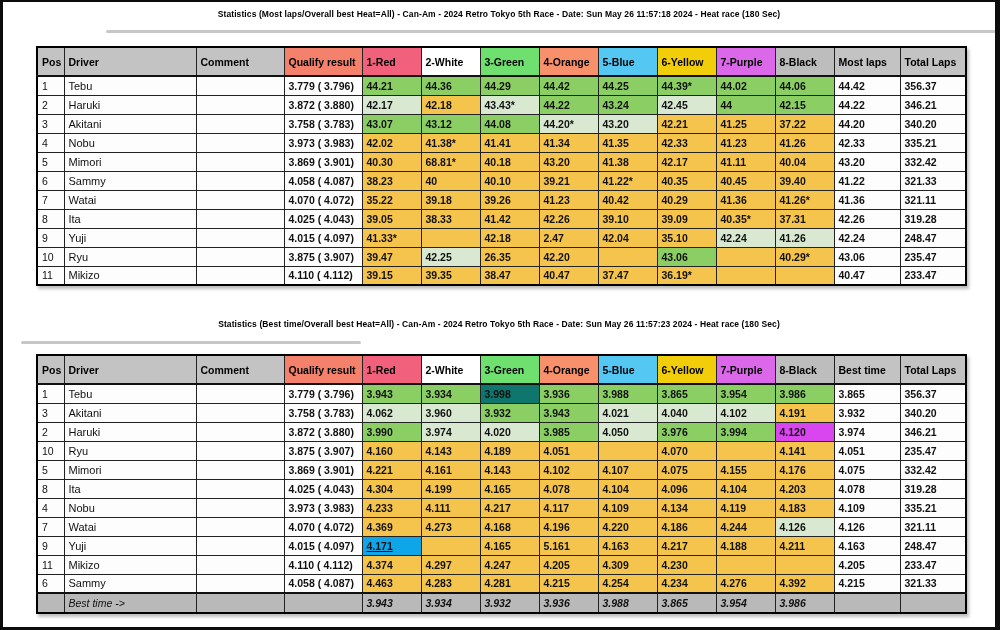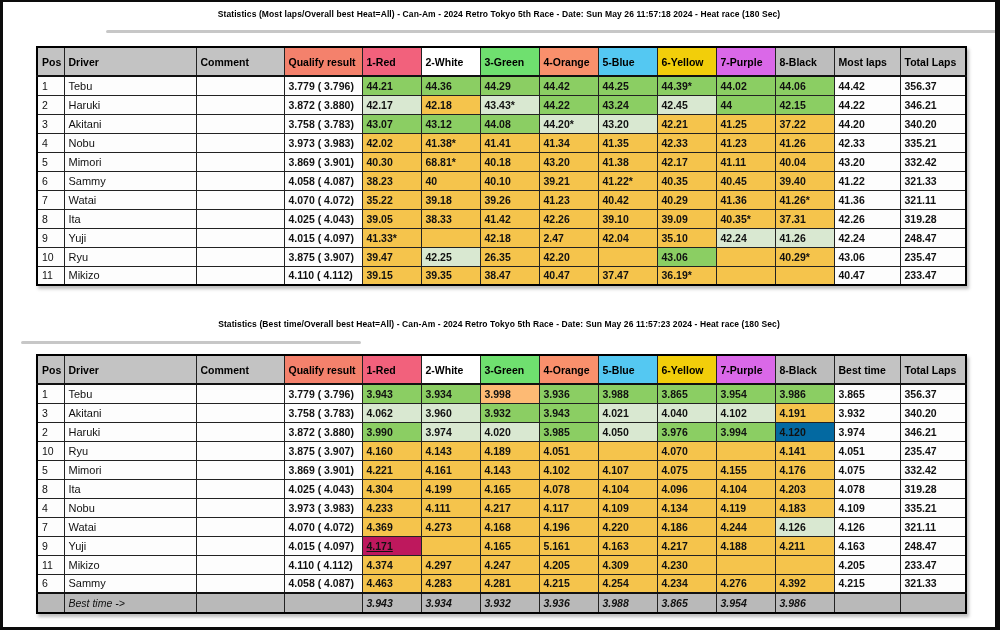--- a/index.html
+++ b/index.html
@@ -269,7 +269,7 @@
             <td class="num">3.779 ( 3.796)</td>
             <td class="num" style="background: rgb(139, 206, 99);">3.943</td>
             <td class="num" style="background: rgb(139, 206, 99);">3.934</td>
-            <td class="num" style="background: #fdba74;">3.998</td>
+            <td class="num" style="background: #0f766e;">3.998</td>
             <td class="num" style="background: rgb(139, 206, 99);">3.936</td>
             <td class="num" style="background: rgb(139, 206, 99);">3.988</td>
             <td class="num" style="background: rgb(139, 206, 99);">3.865</td>

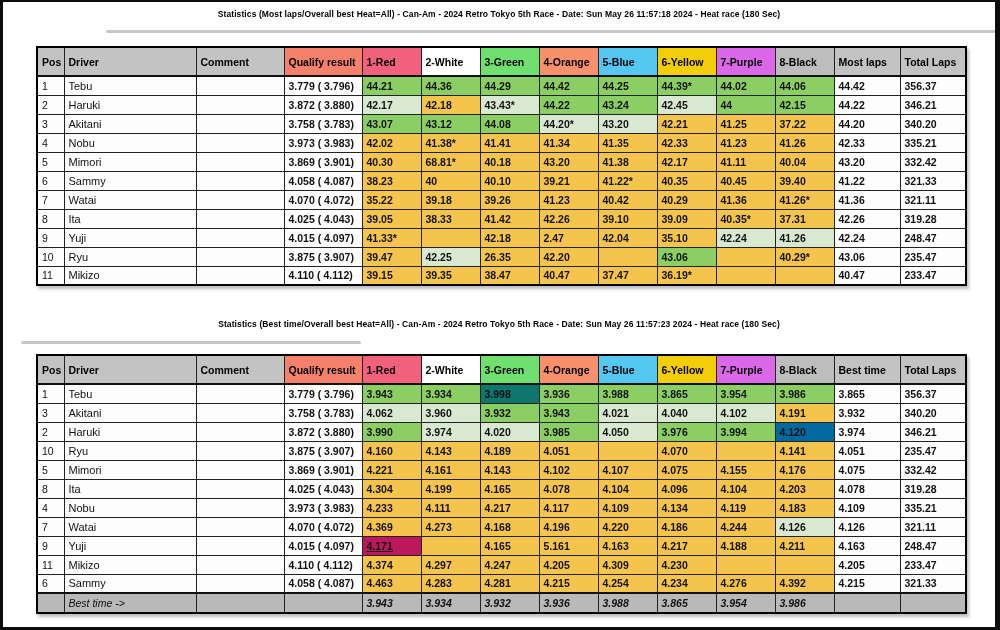--- a/index.html
+++ b/index.html
@@ -306,7 +306,7 @@
             <td class="num" style="background: rgb(217, 232, 209);">4.050</td>
             <td class="num" style="background: rgb(139, 206, 99);">3.976</td>
             <td class="num" style="background: rgb(139, 206, 99);">3.994</td>
-            <td class="num" style="background: #0369a1;">4.120</td>
+            <td class="num" style="background: #d946ef;">4.120</td>
             <td class="num">3.974</td>
             <td class="num">346.21</td>
           </tr>

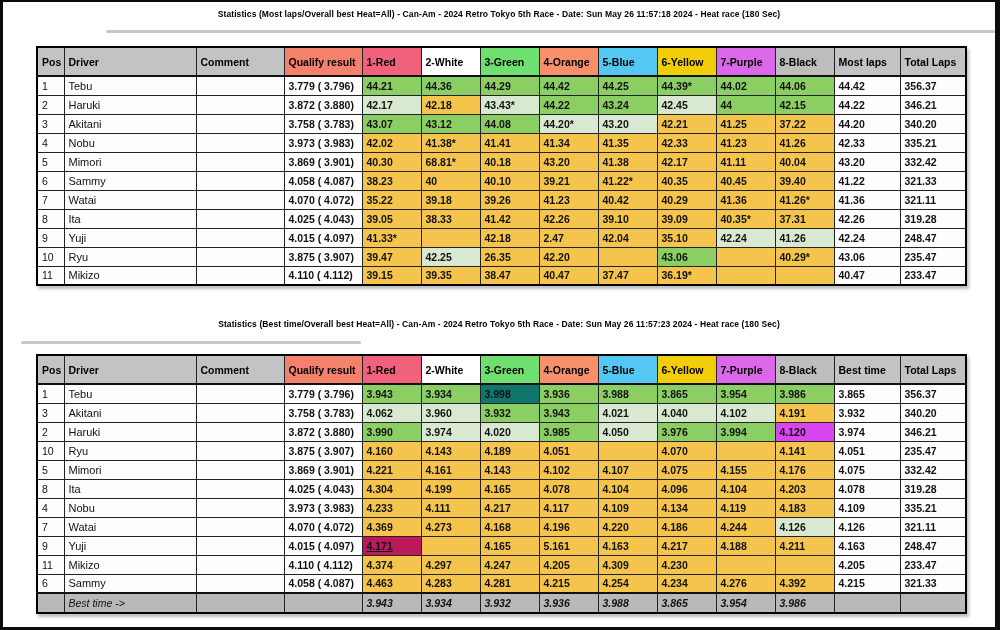--- a/index.html
+++ b/index.html
@@ -395,7 +395,7 @@
             <td class="name">Yuji</td>
             <td></td>
             <td class="num">4.015 ( 4.097)</td>
-            <td class="num" style="background: #be185d; text-decoration: underline;">4.171</td>
+            <td class="num" style="background: #0ea5e9; text-decoration: underline;">4.171</td>
             <td class="num" style="background: rgb(245, 196, 76);"></td>
             <td class="num" style="background: rgb(245, 196, 76);">4.165</td>
             <td class="num" style="background: rgb(245, 196, 76);">5.161</td>

